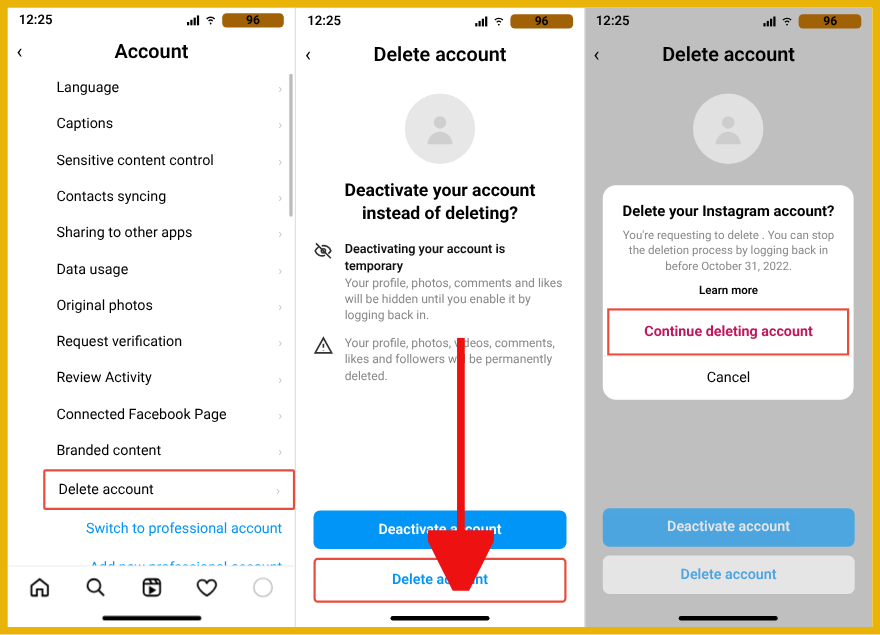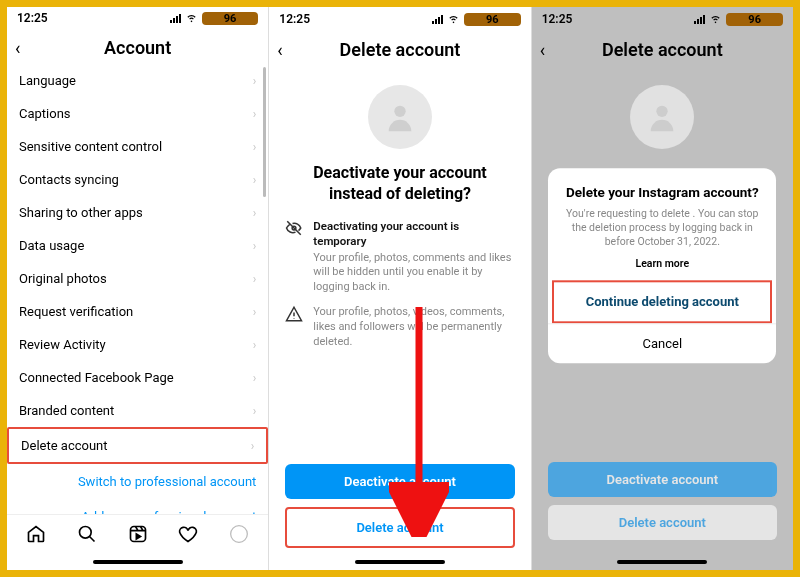--- a/index.html
+++ b/index.html
@@ -23,7 +23,7 @@
 
   
   .list { padding: 0 0px; overflow-y:auto; }
-  .row { display:flex; align-items:center; justify-content:space-between; padding:9px 12px; font-size:13px; }
+  .row { display:flex; align-items:center; justify-content:space-between; padding:9px 12px; font-size:13px;margin-left:32px; }
   .row .chev { color:#c7c7c7; font-size:12px; }
   .link { color:#0095f6; padding:10px 12px; font-size:13px;text-align:right; }
   .hl { border:2px solid #e74c3c; border-radius:2px; }

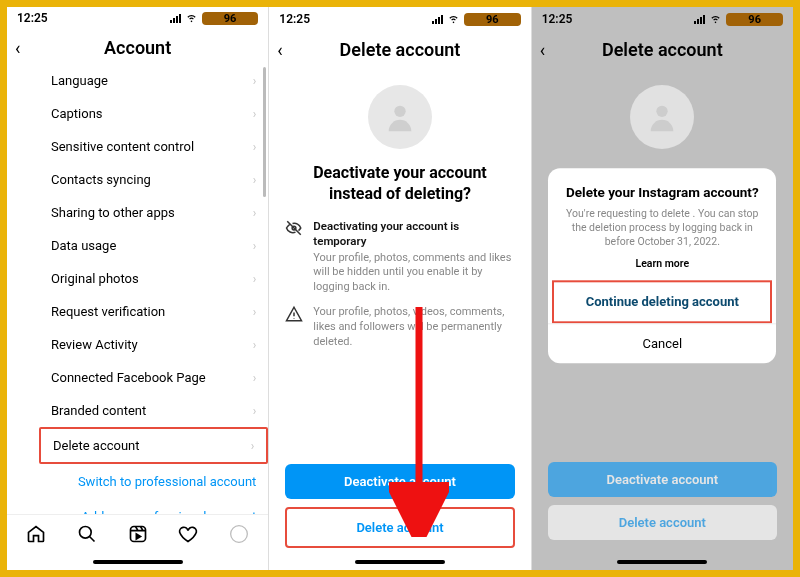--- a/index.html
+++ b/index.html
@@ -60,7 +60,7 @@
   .modal .mb { font-size:10.5px; color:#888; line-height:1.35; margin-bottom:8px;}
   .modal .lm { font-size:10.5px; font-weight:600; }
   .modal .mrow { border-top:1px solid #eee; padding:12px 0; font-size:13px; }
-  .modal .danger { color:#0c4a6e; font-weight:700; }
+  .modal .danger { color:#be185d; font-weight:700; }
   .modal .hlwrap { border:2px solid #e74c3c; margin:0 4px;}
 
   .scrollind { position:absolute; right:2px; top:60px; width:3px; height:130px; background:#bbb; border-radius:2px; }

